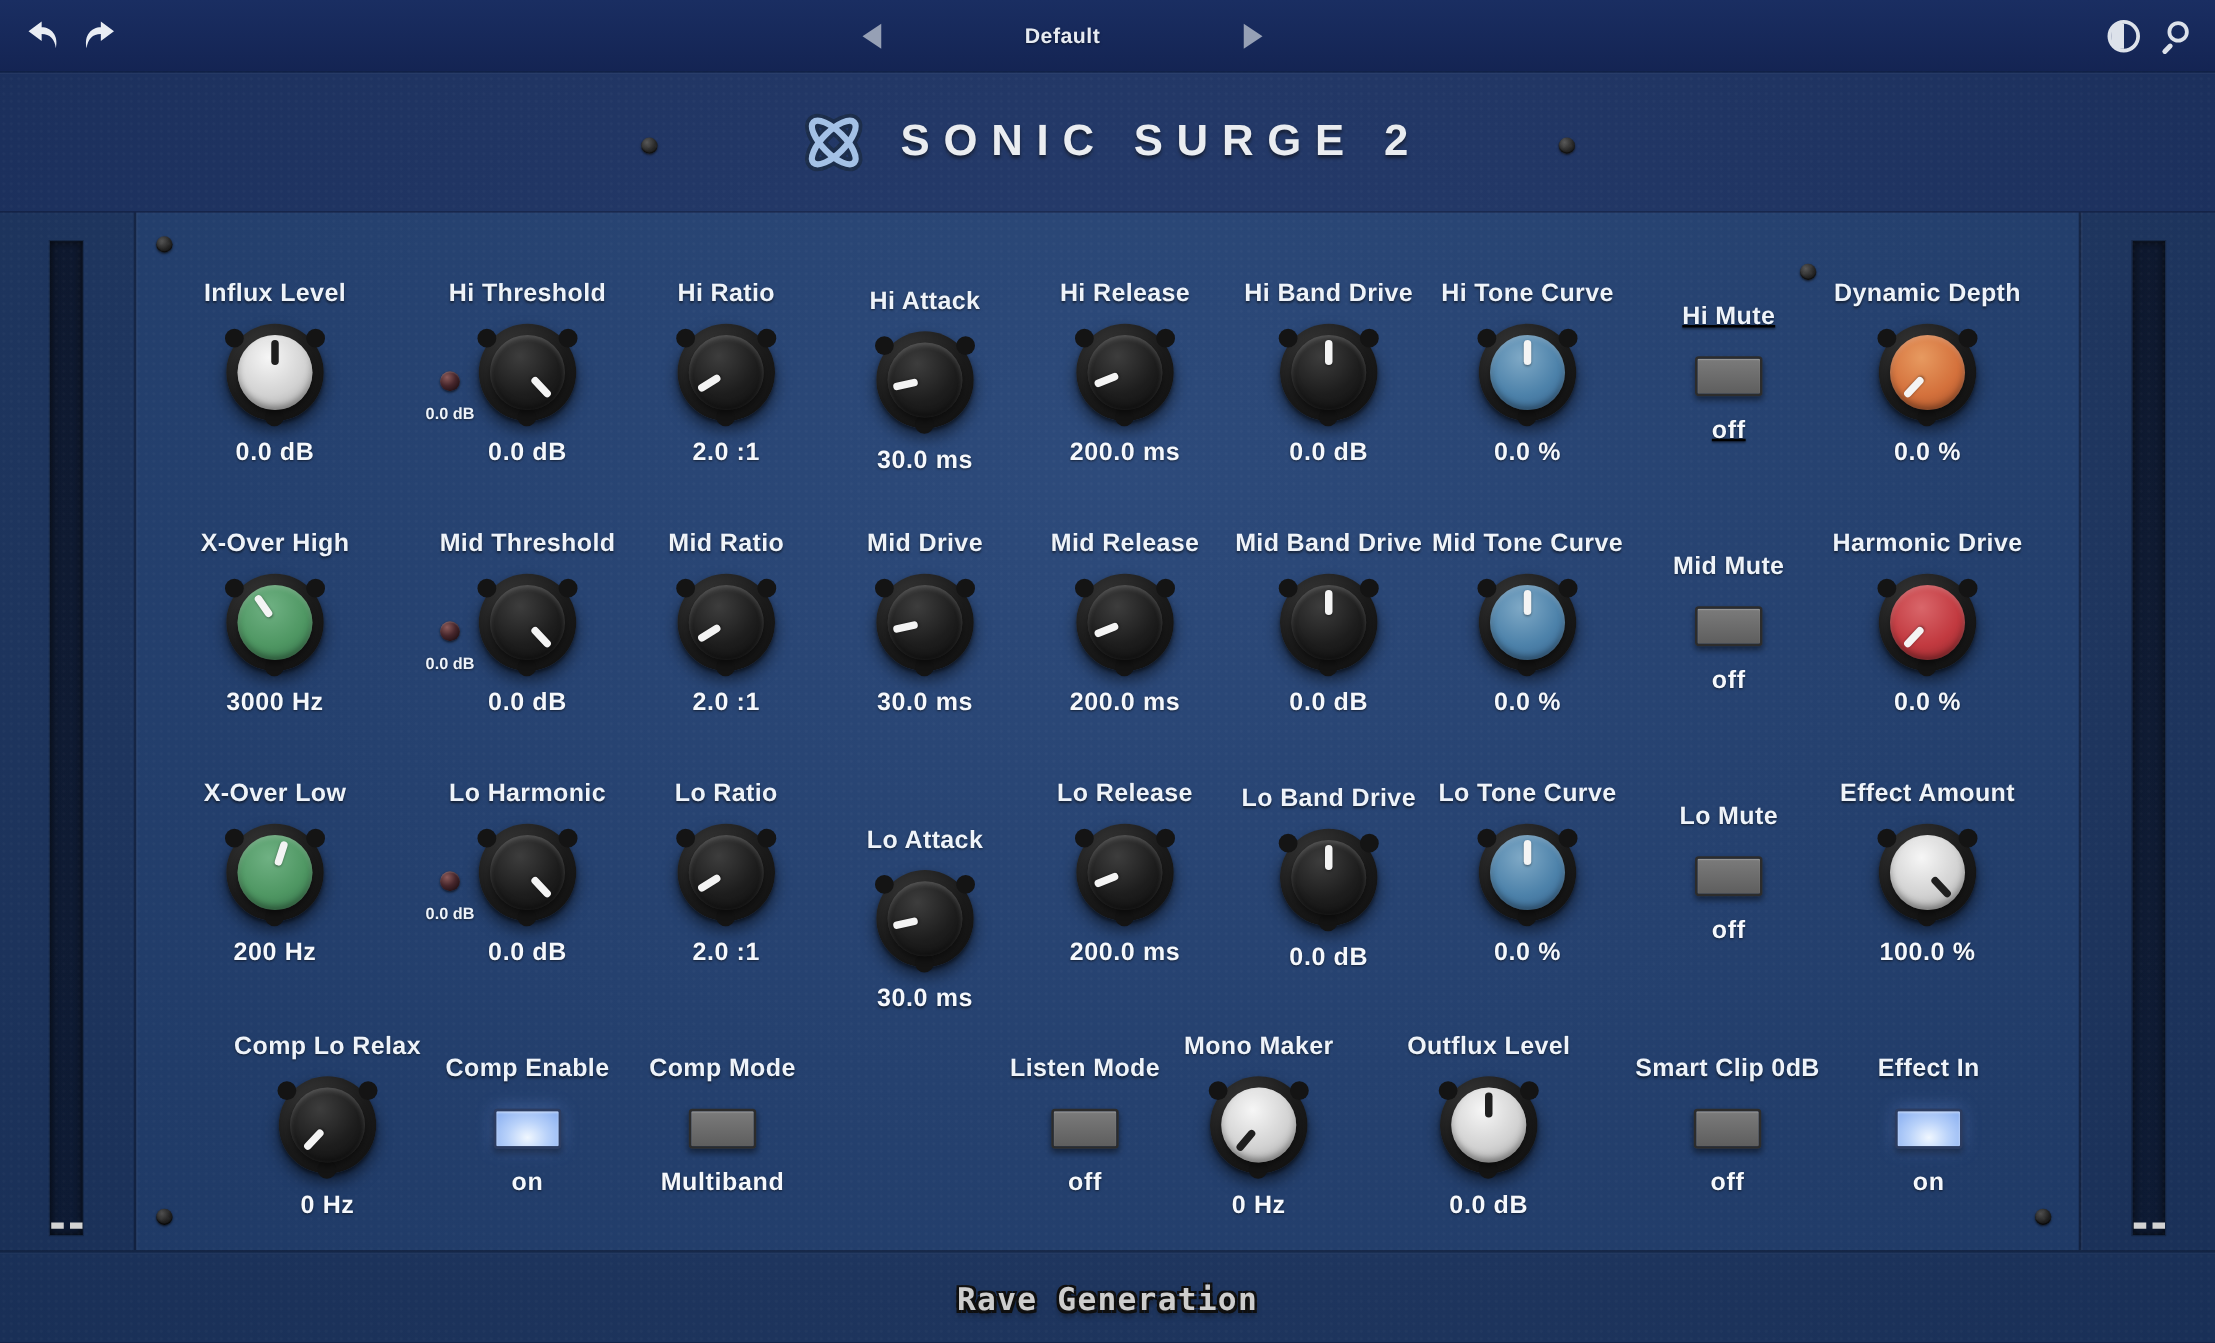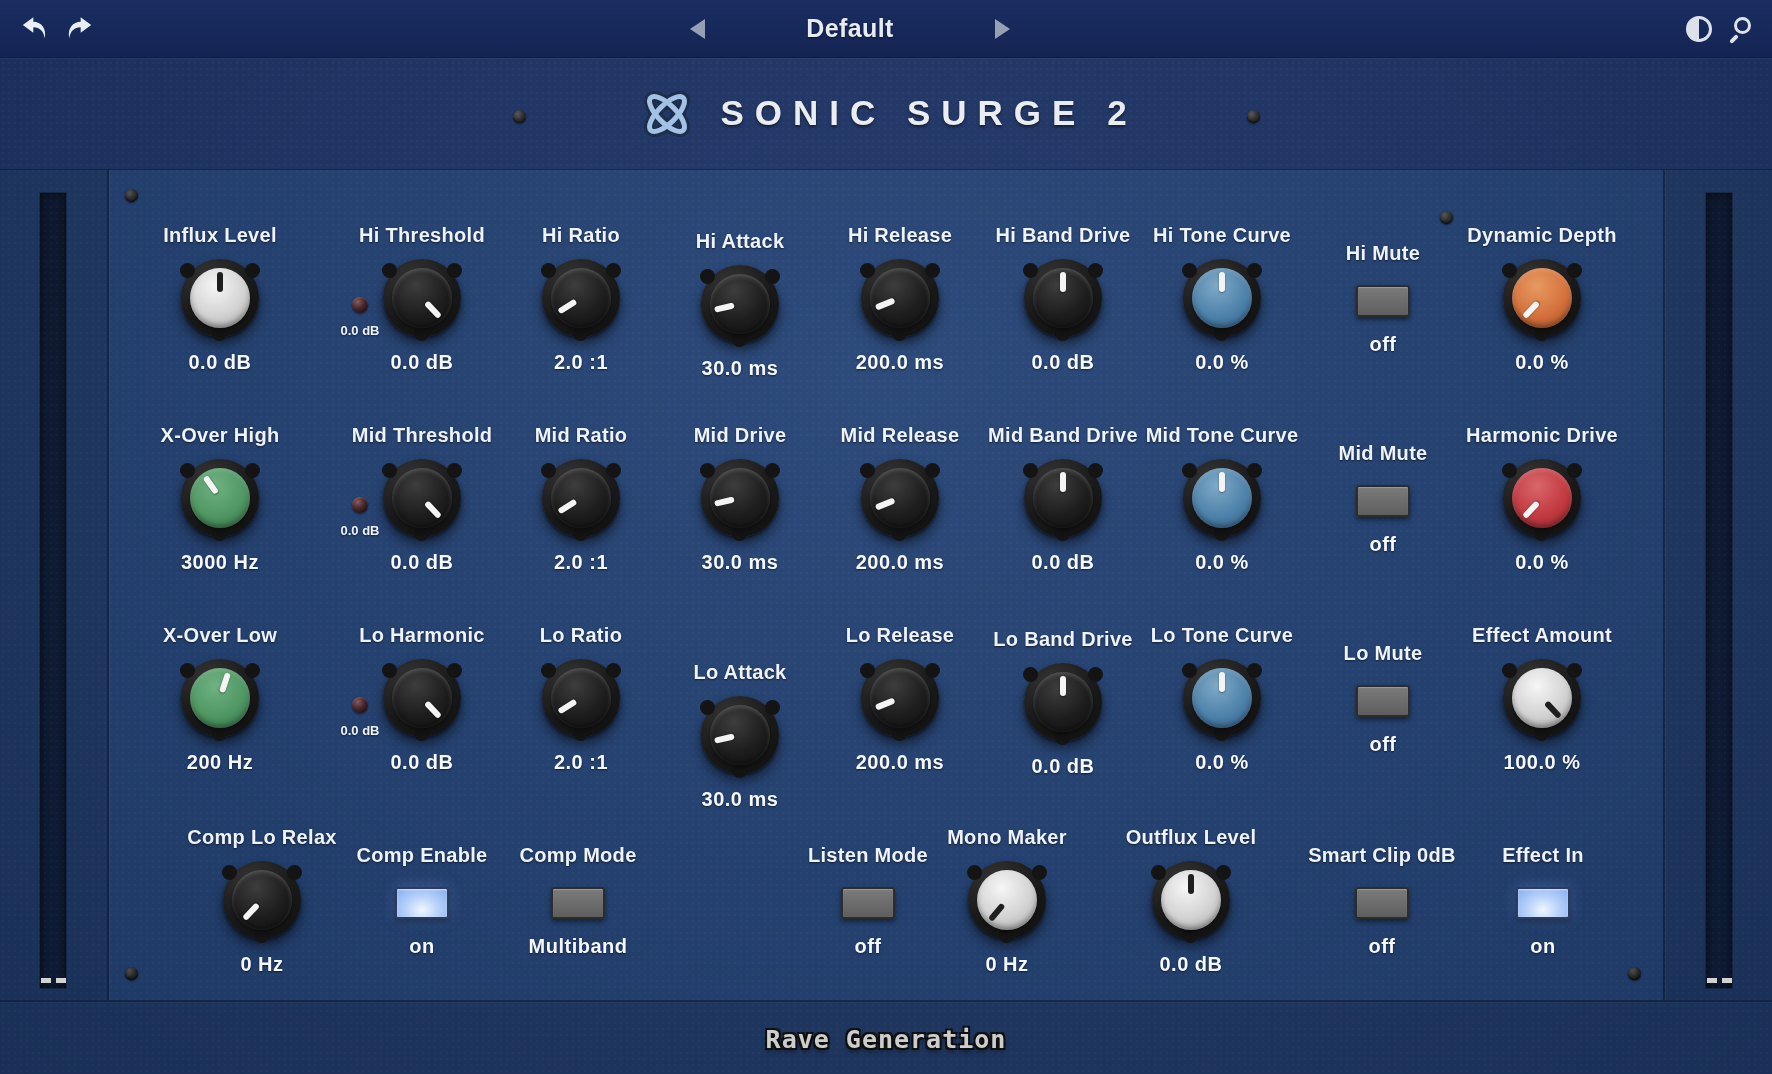--- a/index.html
+++ b/index.html
@@ -24,7 +24,7 @@
   .tri{width:0;height:0;cursor:pointer;}
   .tri.left{border-top:10px solid transparent;border-bottom:10px solid transparent;border-right:15px solid #96a0b5;}
   .tri.right{border-top:10px solid transparent;border-bottom:10px solid transparent;border-left:15px solid #96a0b5;}
-  .presetname{color:#e7ebf2;font-size:25px;font-weight:bold;letter-spacing:.4px;cursor:pointer;
+  .presetname{color:#e7ebf2;font-size:17px;font-weight:bold;letter-spacing:.4px;cursor:pointer;
       text-shadow:0 1px 2px rgba(0,0,0,.5);}
   .toprights{position:absolute;right:16px;top:0;height:57px;display:flex;align-items:center;gap:16px;}
   .contrast{width:26px;height:26px;border-radius:50%;border:3px solid #dde2ea;box-sizing:border-box;

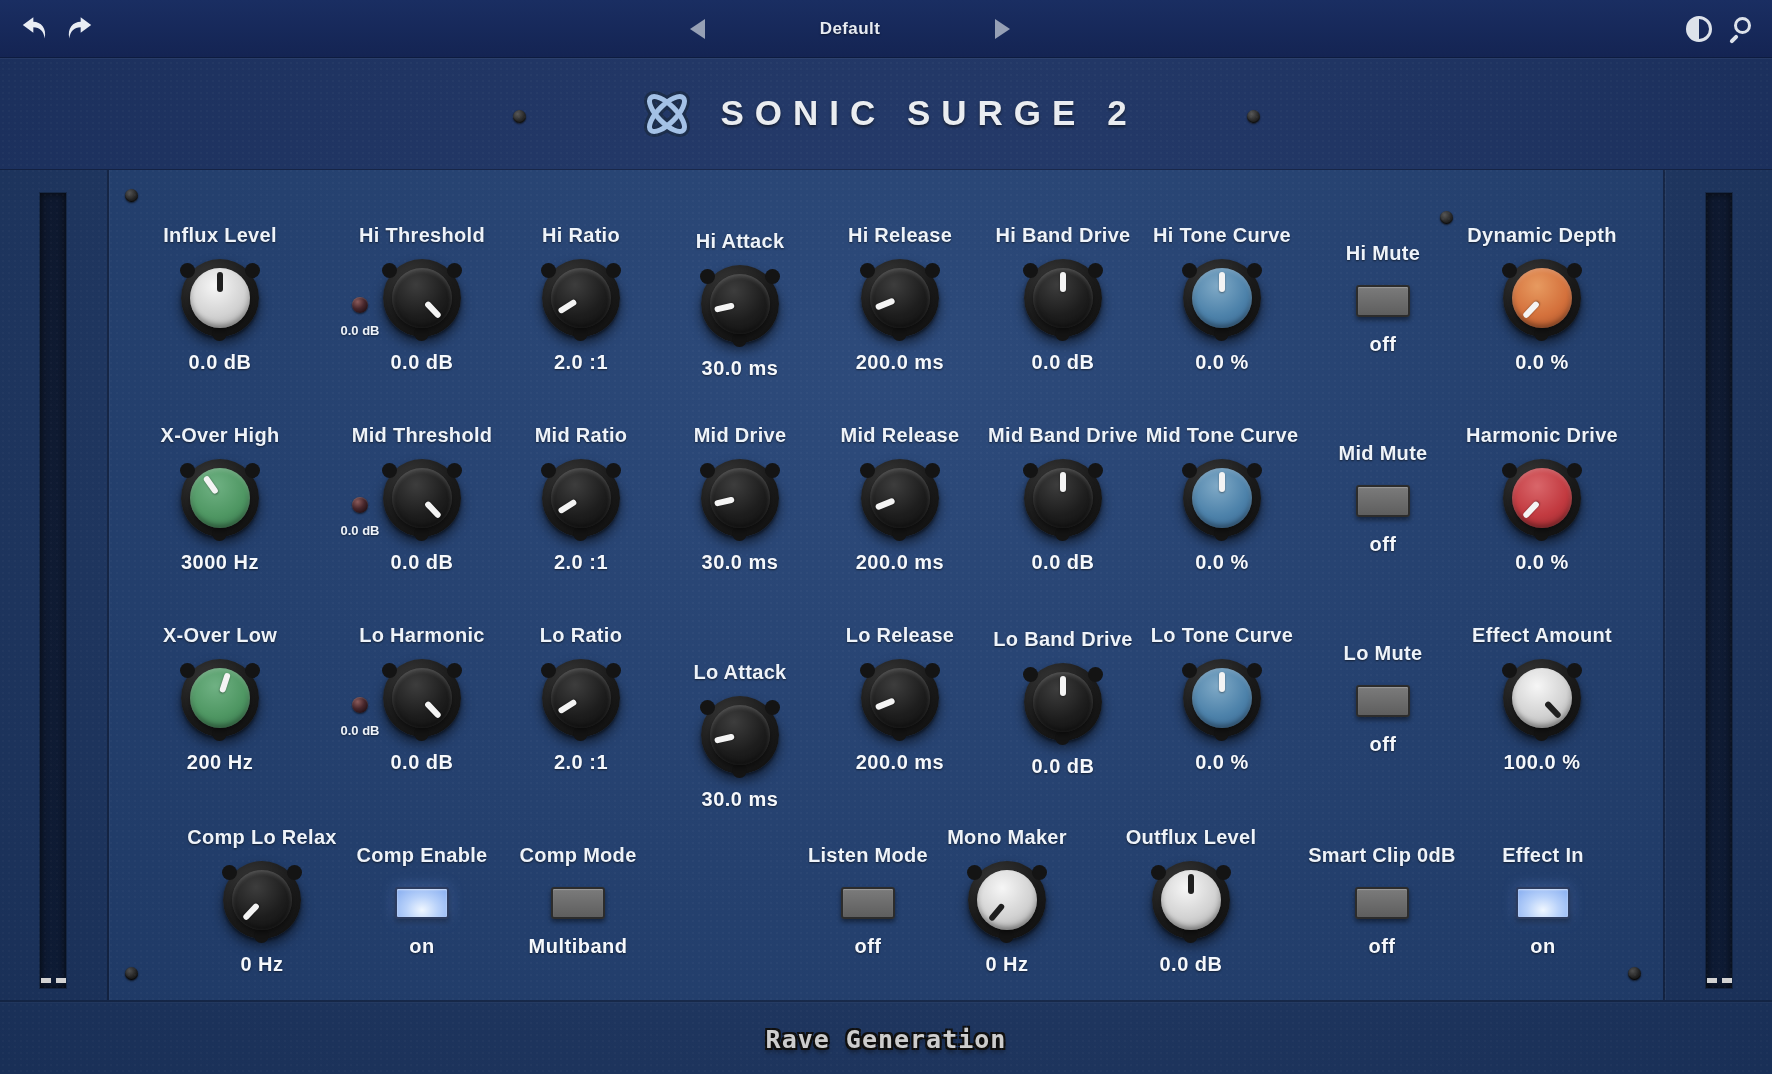--- a/index.html
+++ b/index.html
@@ -224,7 +224,7 @@
         </div>
         <div class="ctl-value">0.0 %</div>
       </div>
-      <div class="cell toggle-cell" style="left: 1288px; top: 241px;">
+      <div class="cell toggle-cell" style="left: 1288px; top: 241px; text-decoration: underline;">
         <div class="ctl-label">Hi Mute</div>
         <div class="toggle "></div>
         <div class="ctl-value">off</div>

